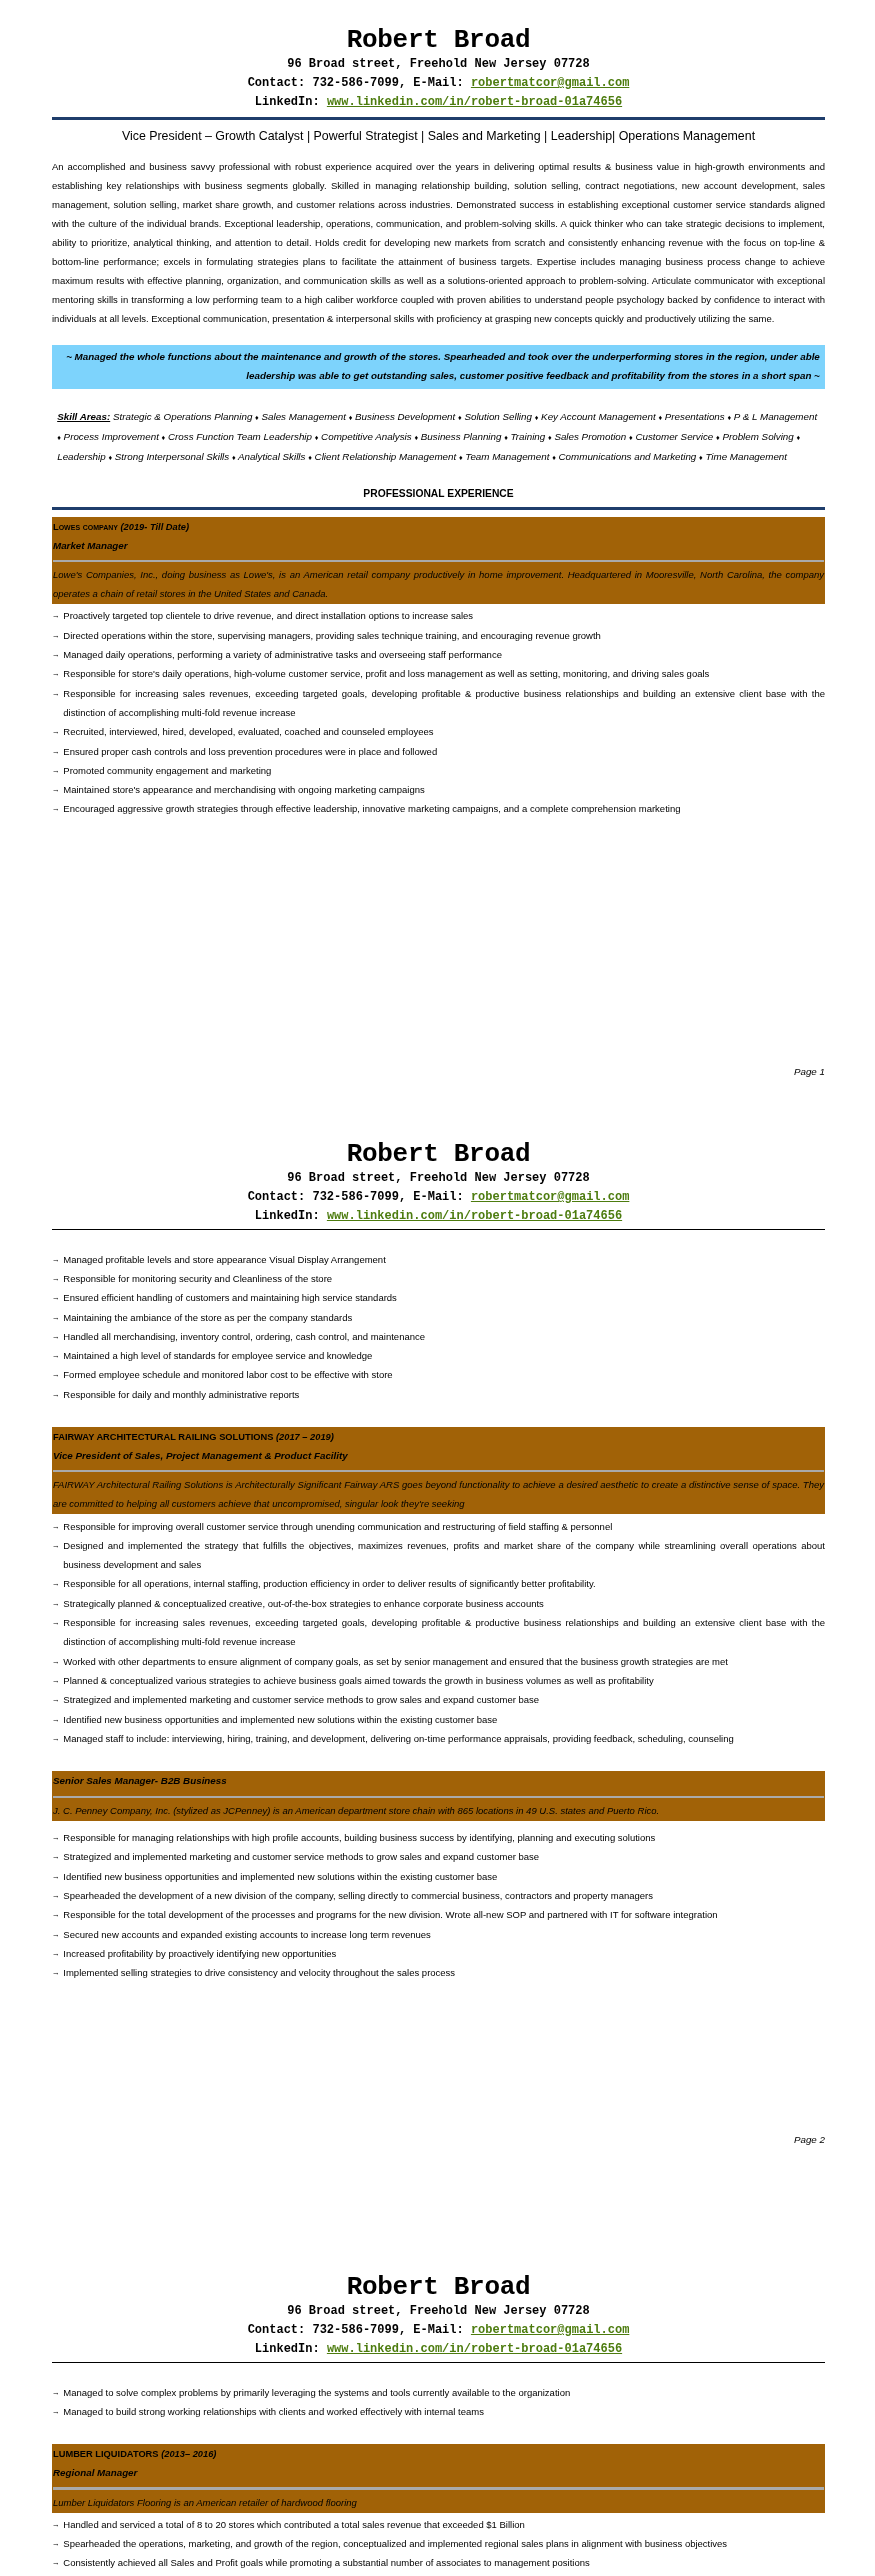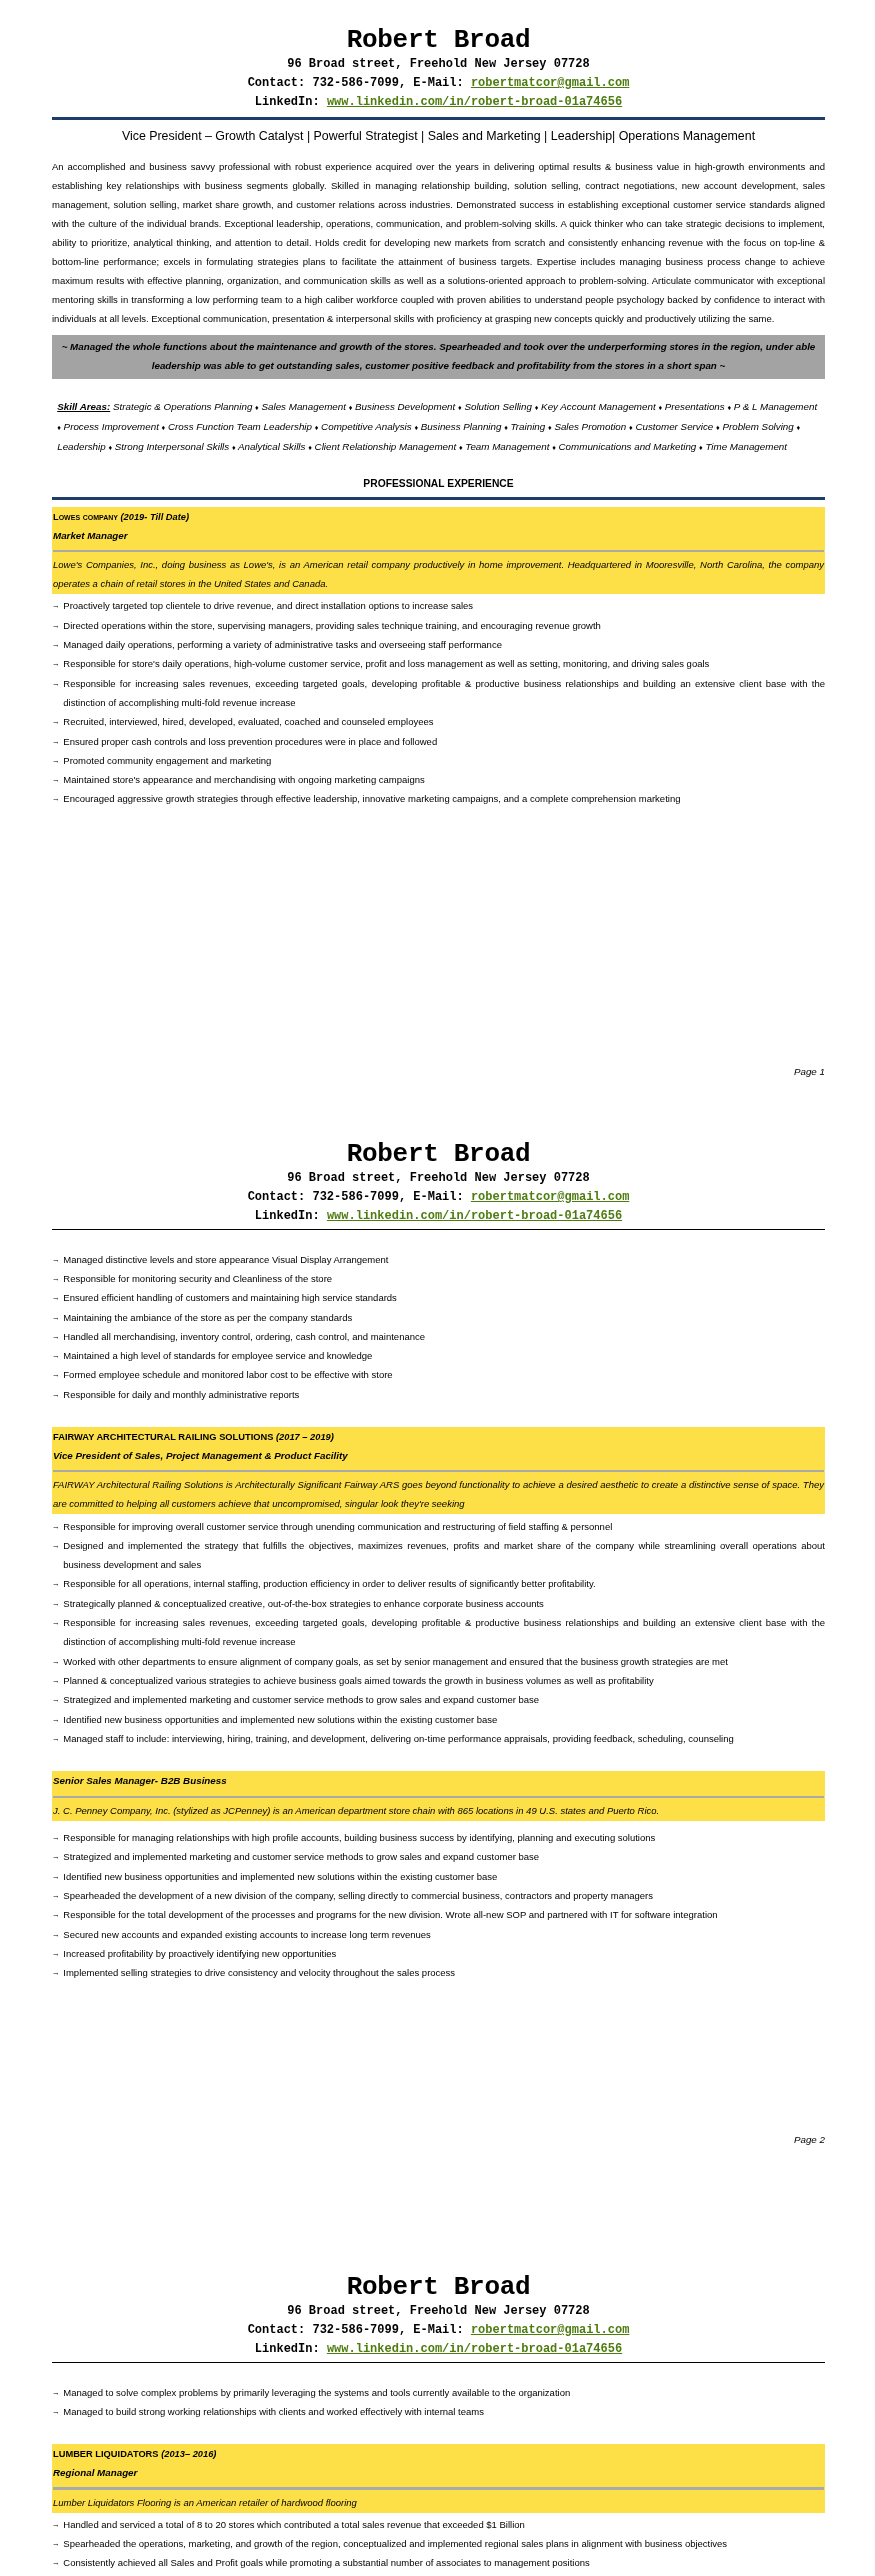--- a/index.html
+++ b/index.html
@@ -20,7 +20,7 @@
 
   .tagline { text-align: center; font-weight: normal; font-size: 12.4px; line-height: 19.6px; margin-top: 7.2px; padding: 0 10.3px; }
   .summary { text-align: justify; font-size: 9.5px; line-height: 19px; margin-top: 10.3px; }
-  .quote-box { background: #a3a3a3; text-align: center; font-weight: bold; font-style: italic; font-size: 9.8px; line-height: 19px; padding: 2.1px 5.2px 3.1px 5.2px; margin-top: 7px; }
+  .quote-box { background: #7dd3fc; text-align: right; font-weight: bold; font-style: italic; font-size: 9.8px; line-height: 19px; padding: 2.1px 5.2px 3.1px 5.2px; margin-top: 17px; }
   .skills { font-style: italic; font-size: 9.8px; line-height: 19px; margin-top: 18.5px; padding: 0 5.2px; }
   .skills .lbl { font-weight: bold; text-decoration: underline; }
   .skills .sep { font-style: normal; font-size: 7.2px; }

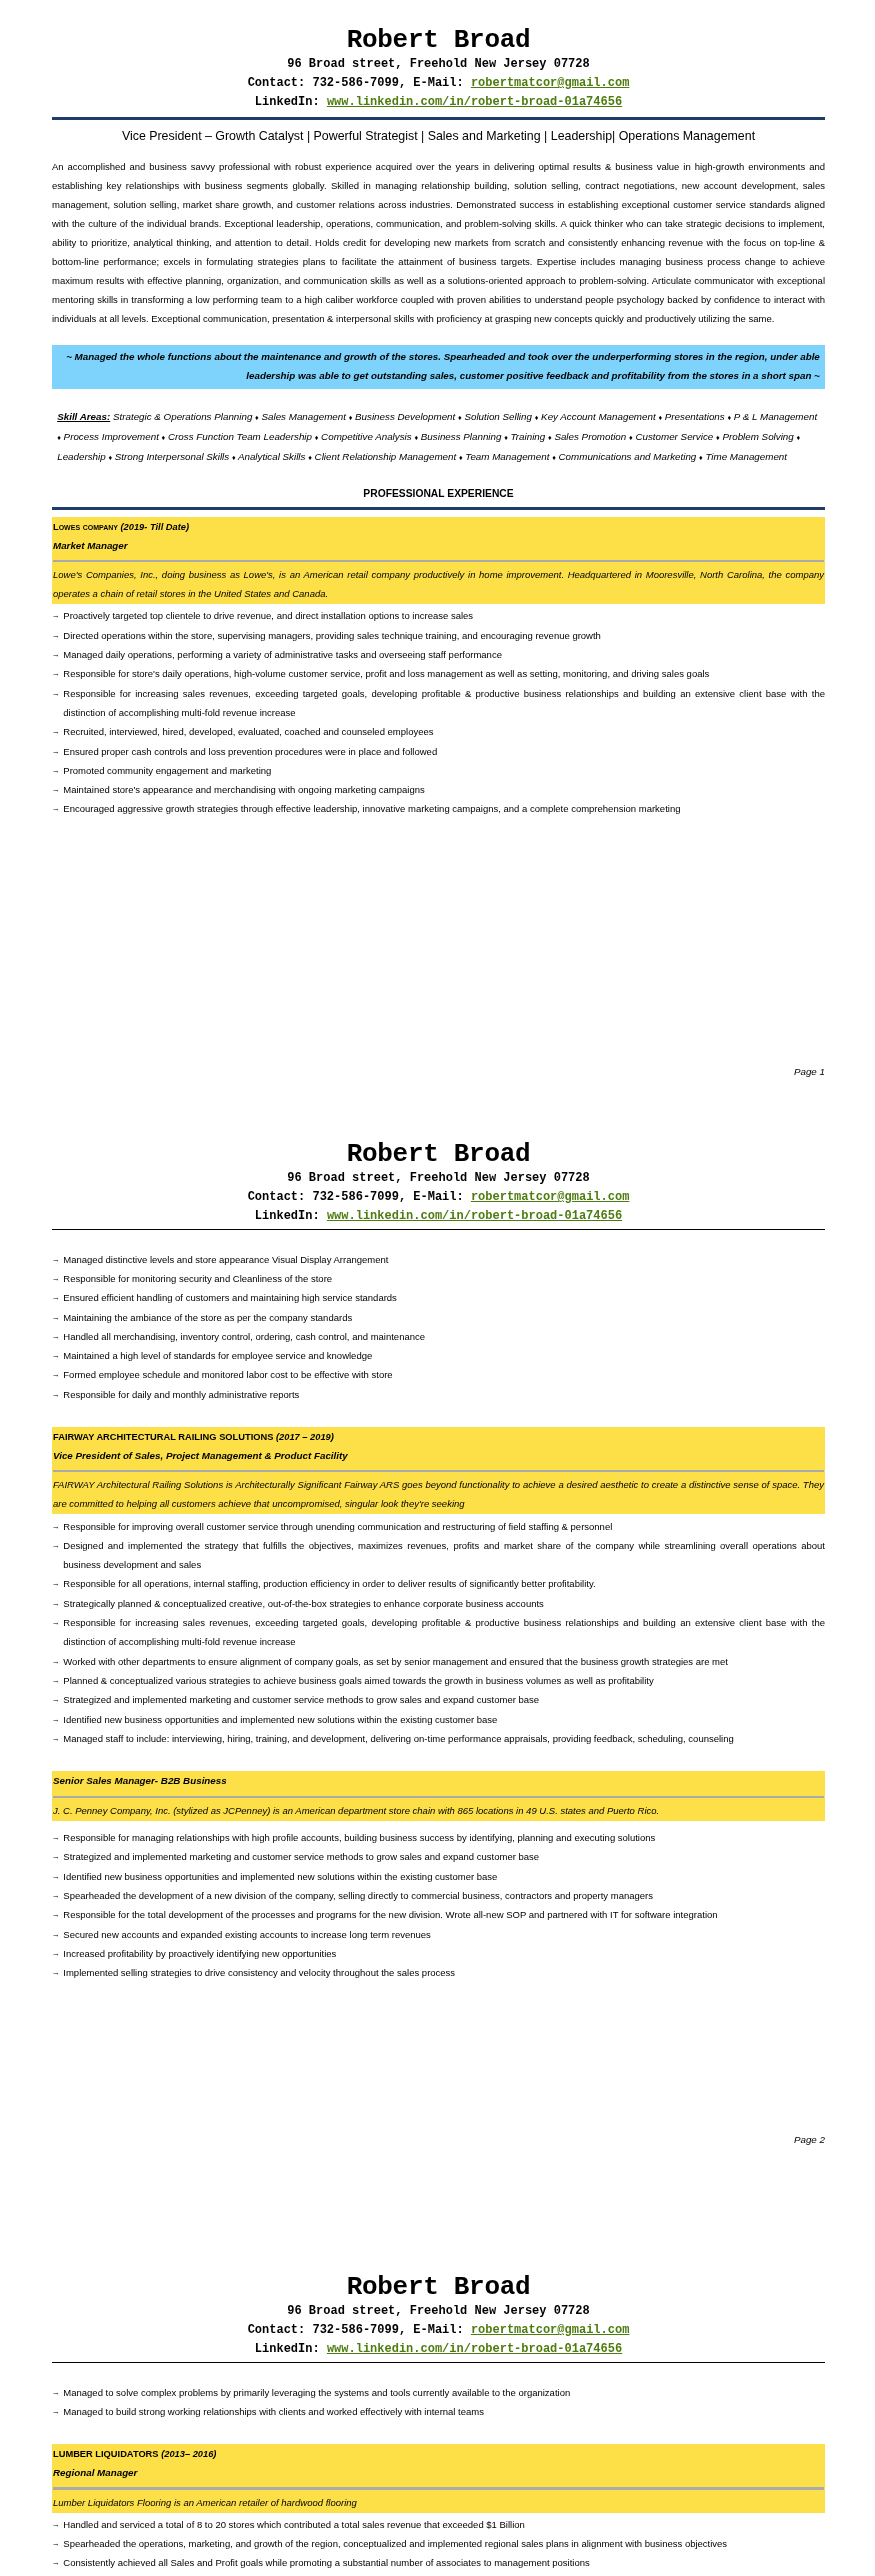--- a/index.html
+++ b/index.html
@@ -28,7 +28,7 @@
   .sec-title { text-align: center; font-weight: bold; font-size: 10.3px; line-height: 15.5px; margin-top: 18.5px; }
   .sec-rule { height: 2.6px; background: #1f3d6b; margin: 6.2px 0 0 0; }
 
-  .job-box { background: #fde047; padding: 1px 1px 1px 1px; margin-top: 7.2px; }
+  .job-box { background: #a16207; padding: 1px 1px 1px 1px; margin-top: 7.2px; }
   .job-company { font-weight: bold; font-size: 9.3px; line-height: 18.5px; font-variant: small-caps; }
   .job-company .dates { font-style: italic; font-variant: normal; }
   .job-title { font-weight: bold; font-style: italic; font-size: 9.8px; line-height: 18.5px; }

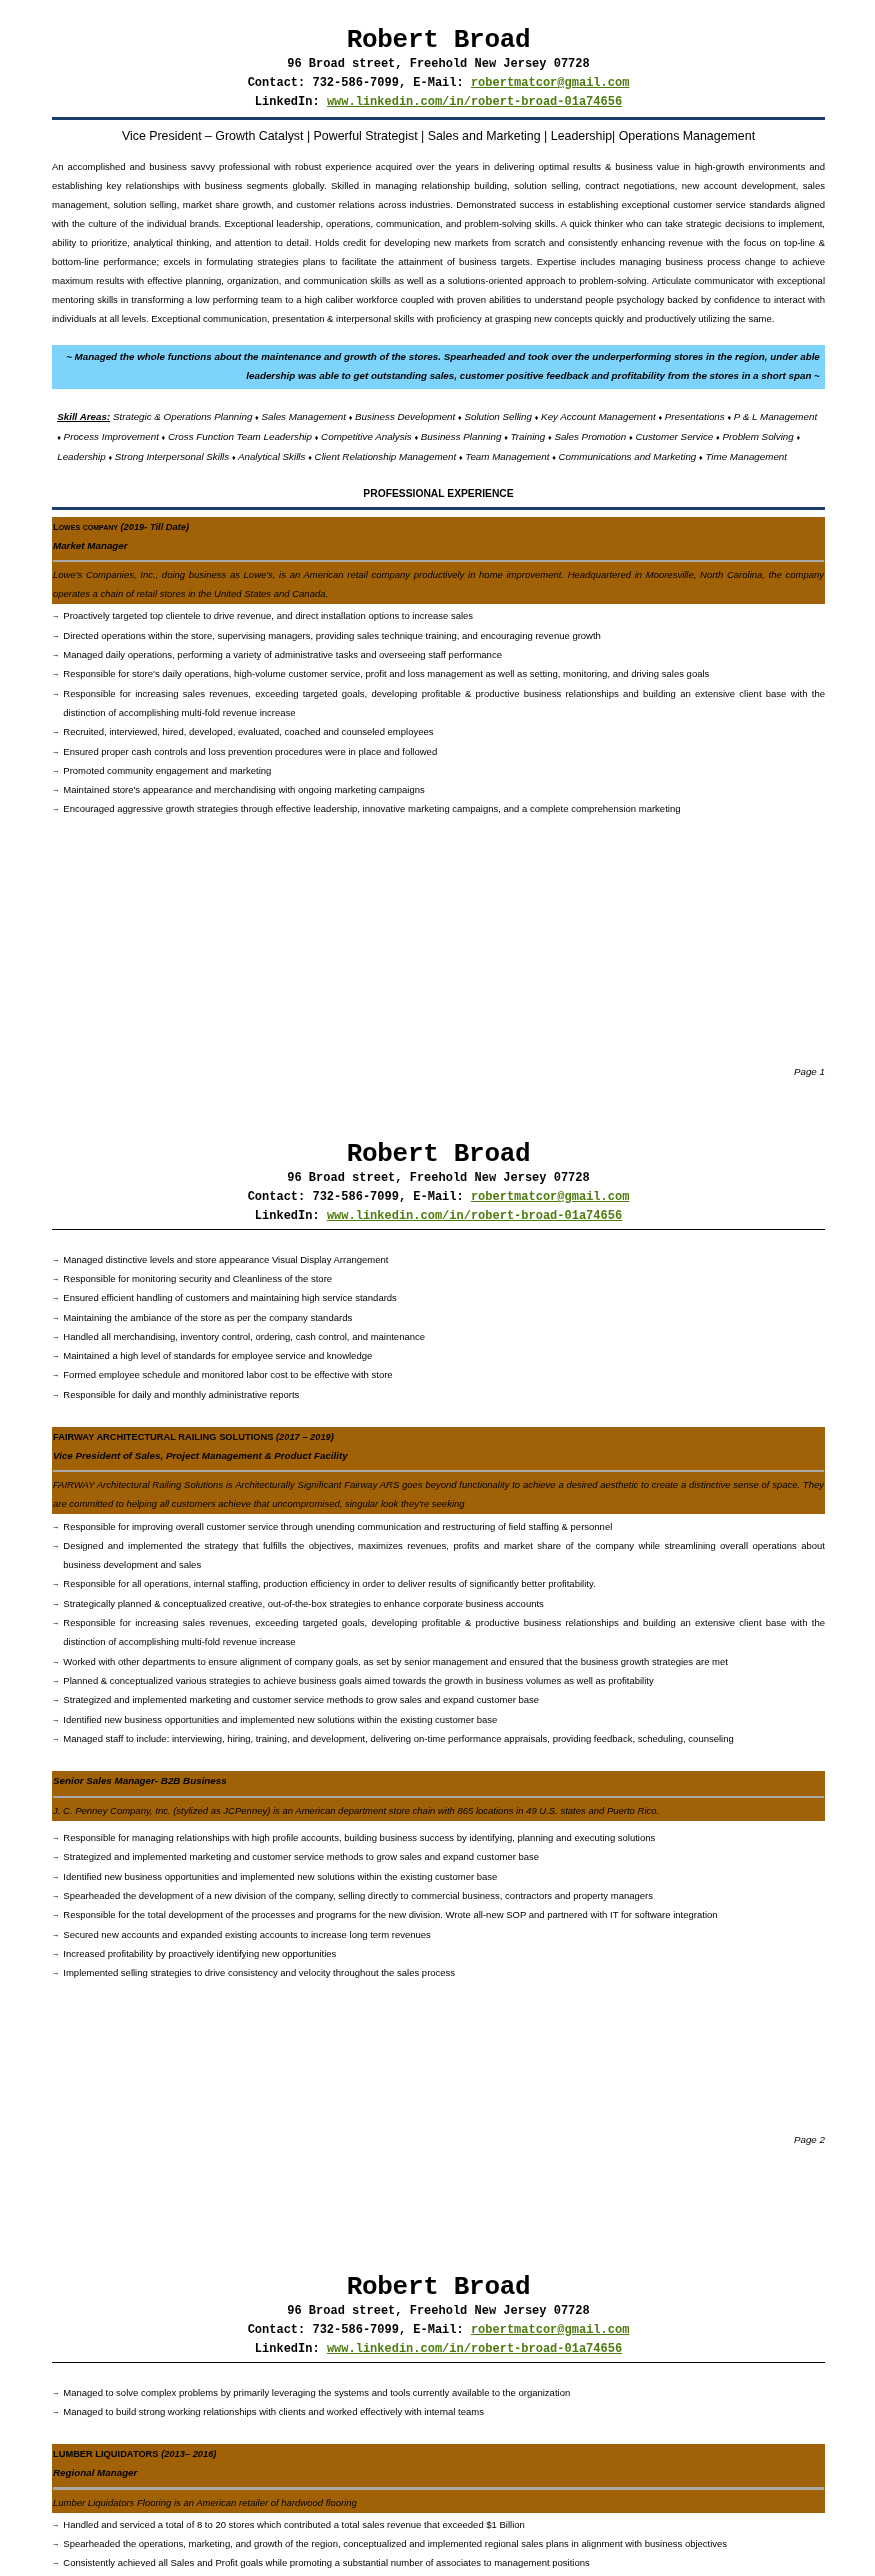--- a/index.html
+++ b/index.html
@@ -99,7 +99,7 @@
   <div class="hdr-rule-black"></div>
 
   <ul class="arrows" style="margin-top:19.6px">
-      <li><span class="arrow">→</span><span>Managed distinctive levels and store appearance Visual Display Arrangement</span></li>
+      <li><span class="arrow">→</span><span>Managed profitable levels and store appearance Visual Display Arrangement</span></li>
       <li><span class="arrow">→</span><span>Responsible for monitoring  security and Cleanliness of the store</span></li>
       <li><span class="arrow">→</span><span>Ensured efficient handling of customers and maintaining high service standards</span></li>
       <li><span class="arrow">→</span><span>Maintaining the ambiance of the store as per the company standards</span></li>

